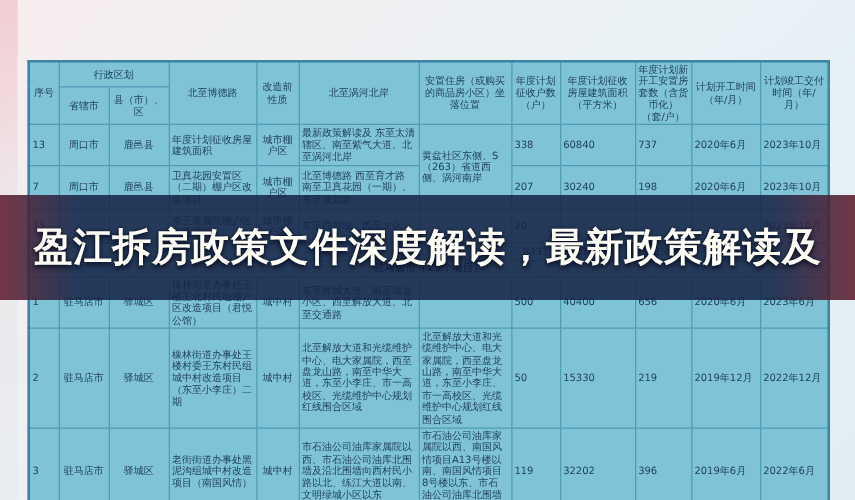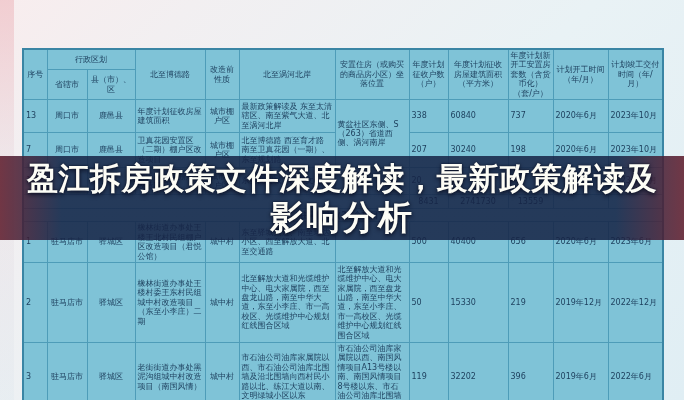--- a/index.html
+++ b/index.html
@@ -210,7 +210,6 @@
 
   <div class="banner">
     <div class="line1">盈江拆房政策文件深度解读，最新政策解读及</div>
-    <div class="line2">影响分析</div>
   </div>
 
 </div>

